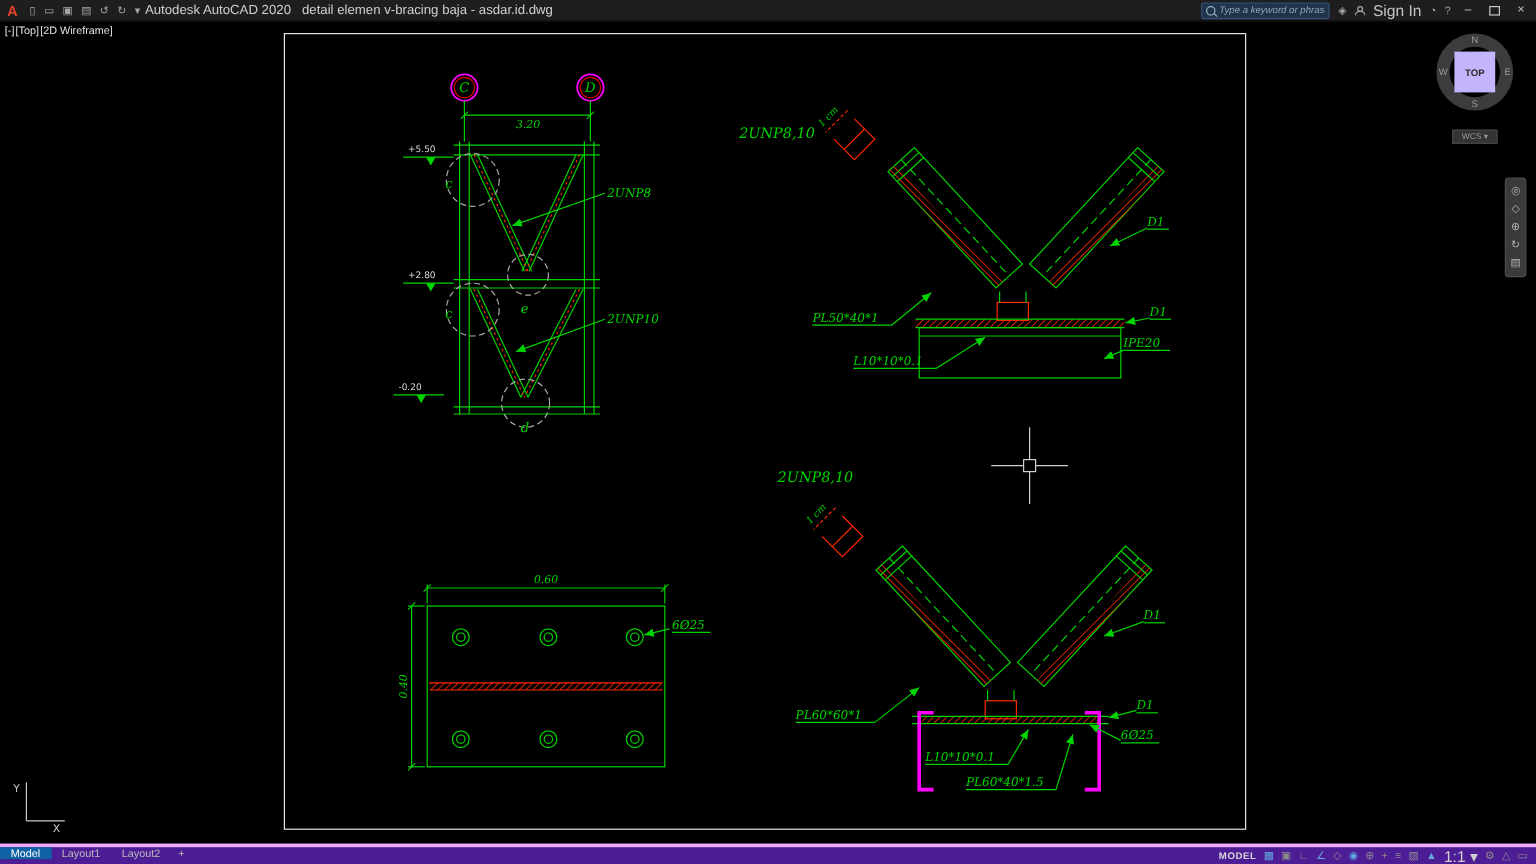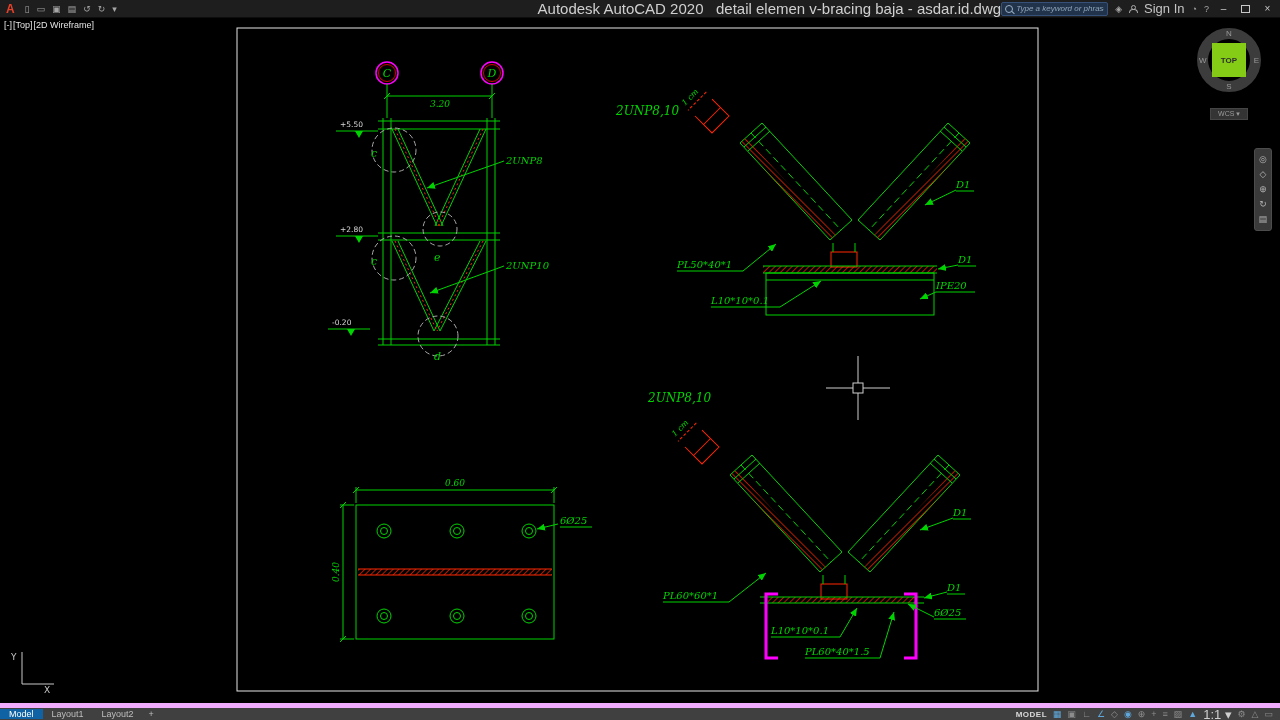--- a/index.html
+++ b/index.html
@@ -13,7 +13,7 @@
   .logo{color:#e8412a;font-weight:bold;font-size:12px;padding:0 6px;line-height:18px;}
   .qat{display:flex;align-items:center;gap:7px;padding:0 4px;}
   .qat .ico,.tb-right .ico{font-size:9px;color:#a6a6a6;line-height:18px;}
-  .title-center{flex:1;text-align:right;font-size:15px;color:#cfcfcf;white-space:pre;overflow:hidden;}
+  .title-center{flex:1;text-align:left;font-size:11px;color:#cfcfcf;white-space:pre;overflow:hidden;}
   .tb-right{display:flex;align-items:center;gap:7px;padding-right:5px;}
   .searchbox{display:flex;align-items:center;background:#20334a;border:1px solid #35517a;
              border-radius:2px;height:12px;padding:0 3px;gap:3px;}

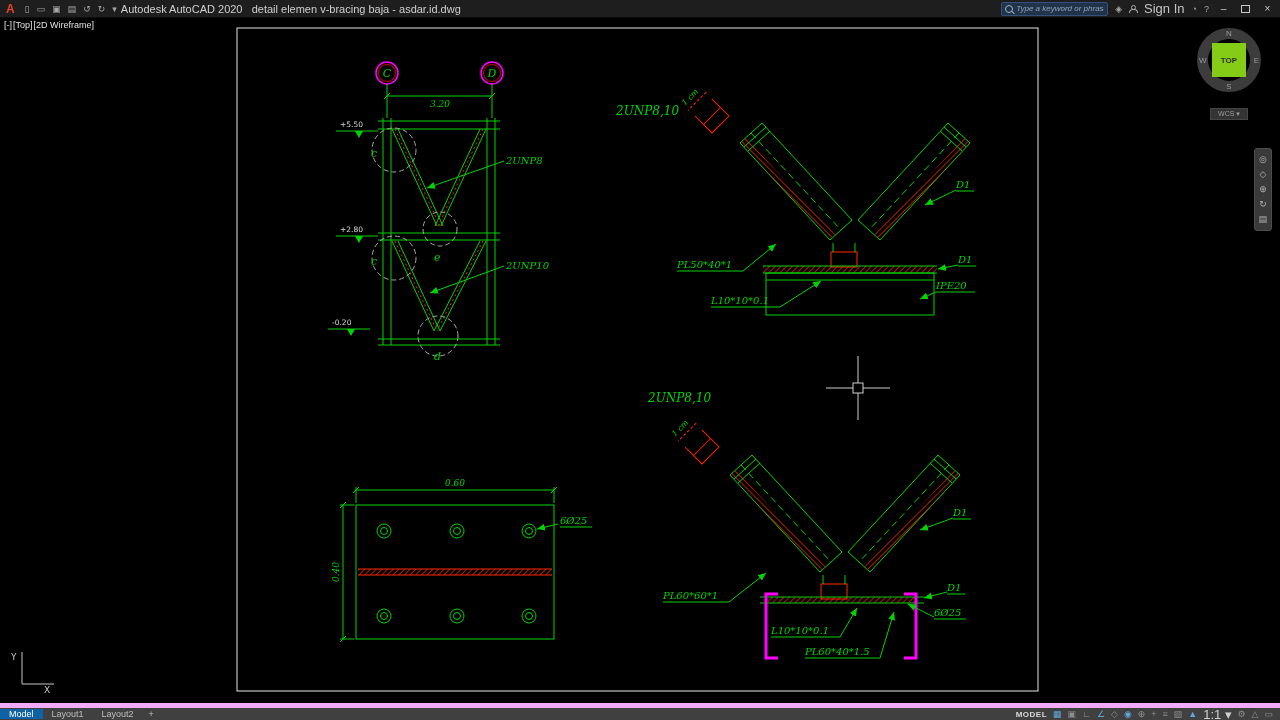--- a/index.html
+++ b/index.html
@@ -44,7 +44,7 @@
   #vc-w{left:-9px;top:50%;transform:translateY(-50%);}
   #vc-e{right:-9px;top:50%;transform:translateY(-50%);}
   #vc-top{position:absolute;left:50%;top:50%;transform:translate(-50%,-50%);width:34px;height:34px;
-          background:#84cc16;color:#2d2d2d;font-size:8px;font-weight:bold;
+          background:#c4b5fd;color:#2d2d2d;font-size:8px;font-weight:bold;
           display:flex;align-items:center;justify-content:center;}
   #vc-wcs{margin:16px auto 0;width:36px;background:#343434;border:1px solid #454545;
           color:#9a9a9a;font-size:7px;padding:1px 0;}

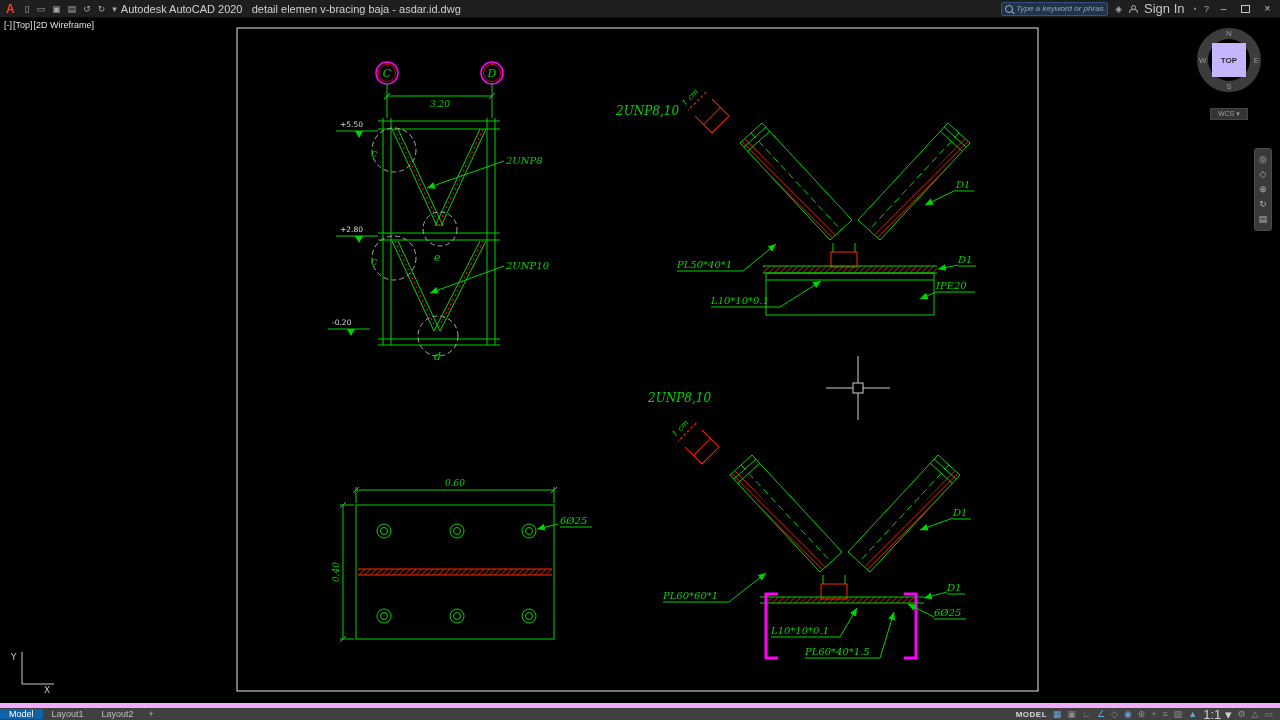--- a/index.html
+++ b/index.html
@@ -54,8 +54,8 @@
   #navbar .nico{color:#b2b2b2;font-size:9px;line-height:9px;}
 
   
-  #bottombar{position:absolute;bottom:0;left:0;width:100%;height:17px;background:#404040;
-             border-top:5px solid #f0abfc;display:flex;align-items:center;z-index:20;box-sizing:border-box;}
+  #bottombar{position:absolute;bottom:0;left:0;width:100%;height:17px;background:#4c1d95;
+             border-top:3px solid #f0abfc;display:flex;align-items:flex-start;z-index:20;box-sizing:border-box;}
   .ltab{display:flex;align-items:center;padding:0 9px;font-size:9px;color:#bdbdbd;}
   .ltab.active{background:#0f63a4;color:#fff;}
   .ltab-add{display:flex;align-items:center;padding:0 6px;font-size:9px;color:#bdbdbd;}

